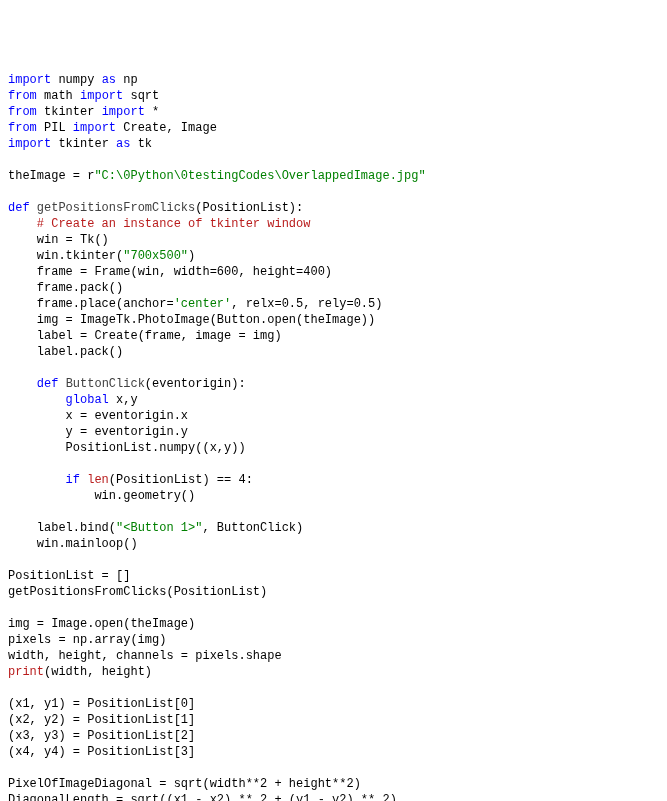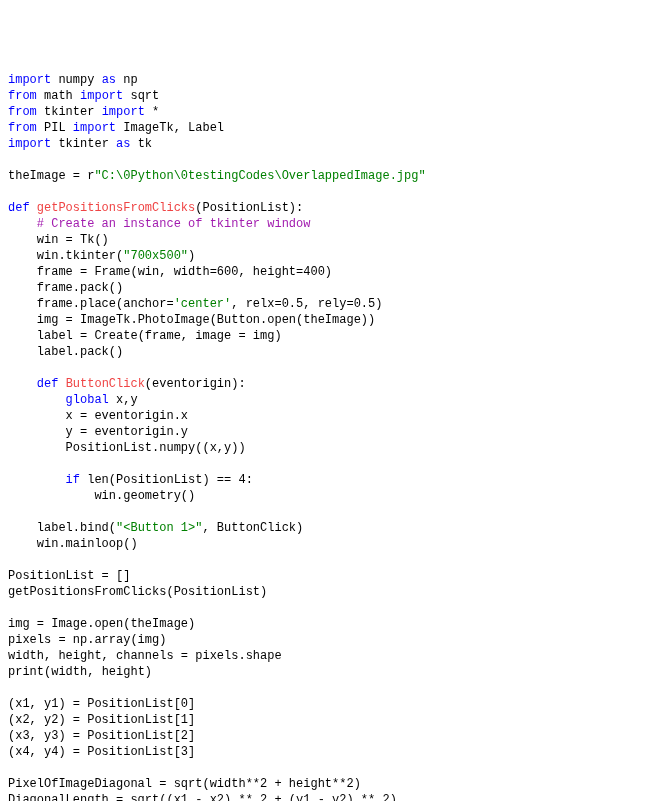--- a/index.html
+++ b/index.html
@@ -29,7 +29,7 @@
 <div><span><span class="kw">import</span> <span>numpy</span> <span class="kw">as</span> <span>np</span></span>
 <span><span class="kw">from</span> <span>math</span> <span class="kw">import</span> <span>sqrt</span></span>
 <span><span class="kw">from</span> <span>tkinter</span> <span class="kw">import</span> <span>*</span></span>
-<span><span class="kw">from</span> <span>PIL</span> <span class="kw">import</span> <span>ImageTk, Label</span></span>
+<span><span class="kw">from</span> <span>PIL</span> <span class="kw">import</span> <span>Create, Image</span></span>
 <span><span class="kw">import</span> <span>tkinter</span> <span class="kw">as</span> <span>tk</span></span>
 <span></span>
 <span><span>theImage = </span><span>r</span><span class="str">"C:\0Python\0testingCodes\OverlappedImage.jpg"</span></span>

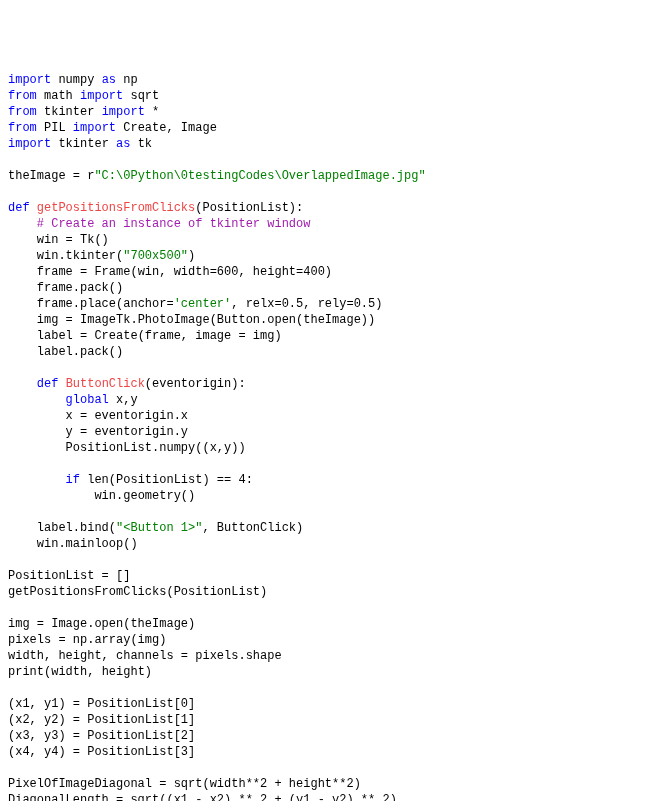--- a/index.html
+++ b/index.html
@@ -17,7 +17,7 @@
   }
   .kw { color: #0000ff; }       
   .blt { color: #000000; }
-  .fn { color: #ef4444; }       
+  .fn { color: #404040; }       
   .str { color: #008000; }
   .cmt { color: #a21caf; margin-top: 17px; }
 </style>

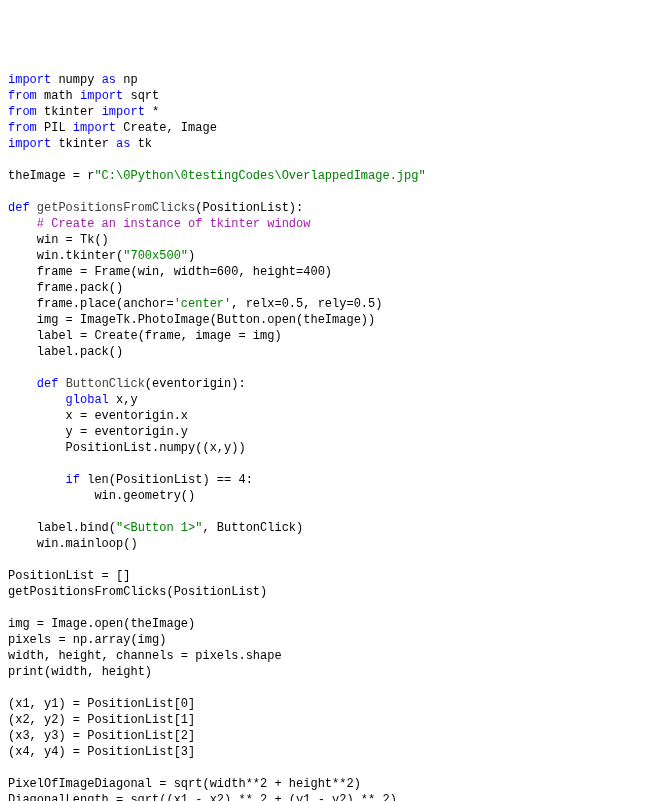--- a/index.html
+++ b/index.html
@@ -19,7 +19,7 @@
   .blt { color: #000000; }
   .fn { color: #404040; }       
   .str { color: #008000; }
-  .cmt { color: #a21caf; margin-top: 17px; }
+  .cmt { color: #b91c1c; margin-top: 17px; }
 </style>
 </head>
 <body>

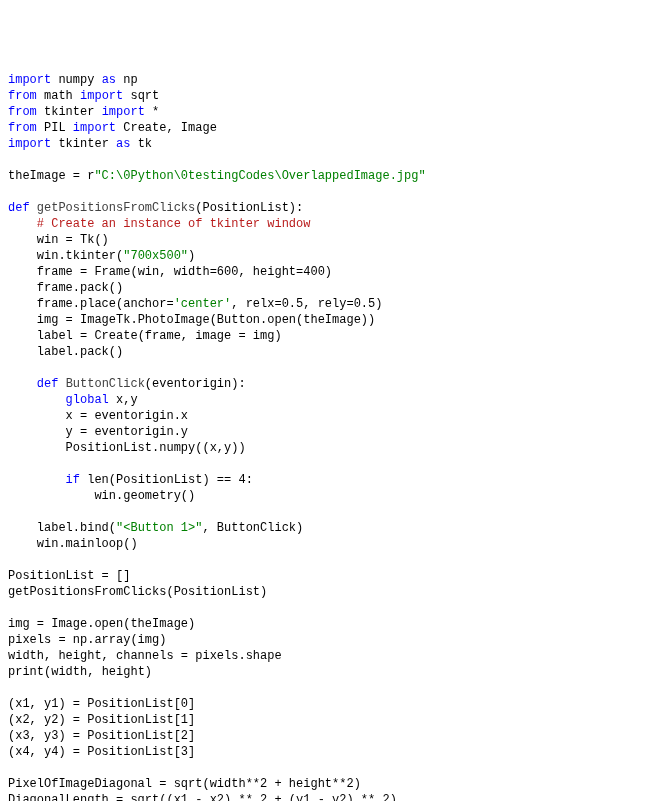--- a/index.html
+++ b/index.html
@@ -16,7 +16,7 @@
     overflow: hidden;
   }
   .kw { color: #0000ff; }       
-  .blt { color: #000000; }
+  .blt { color: #b91c1c; }
   .fn { color: #404040; }       
   .str { color: #008000; }
   .cmt { color: #b91c1c; margin-top: 17px; }

